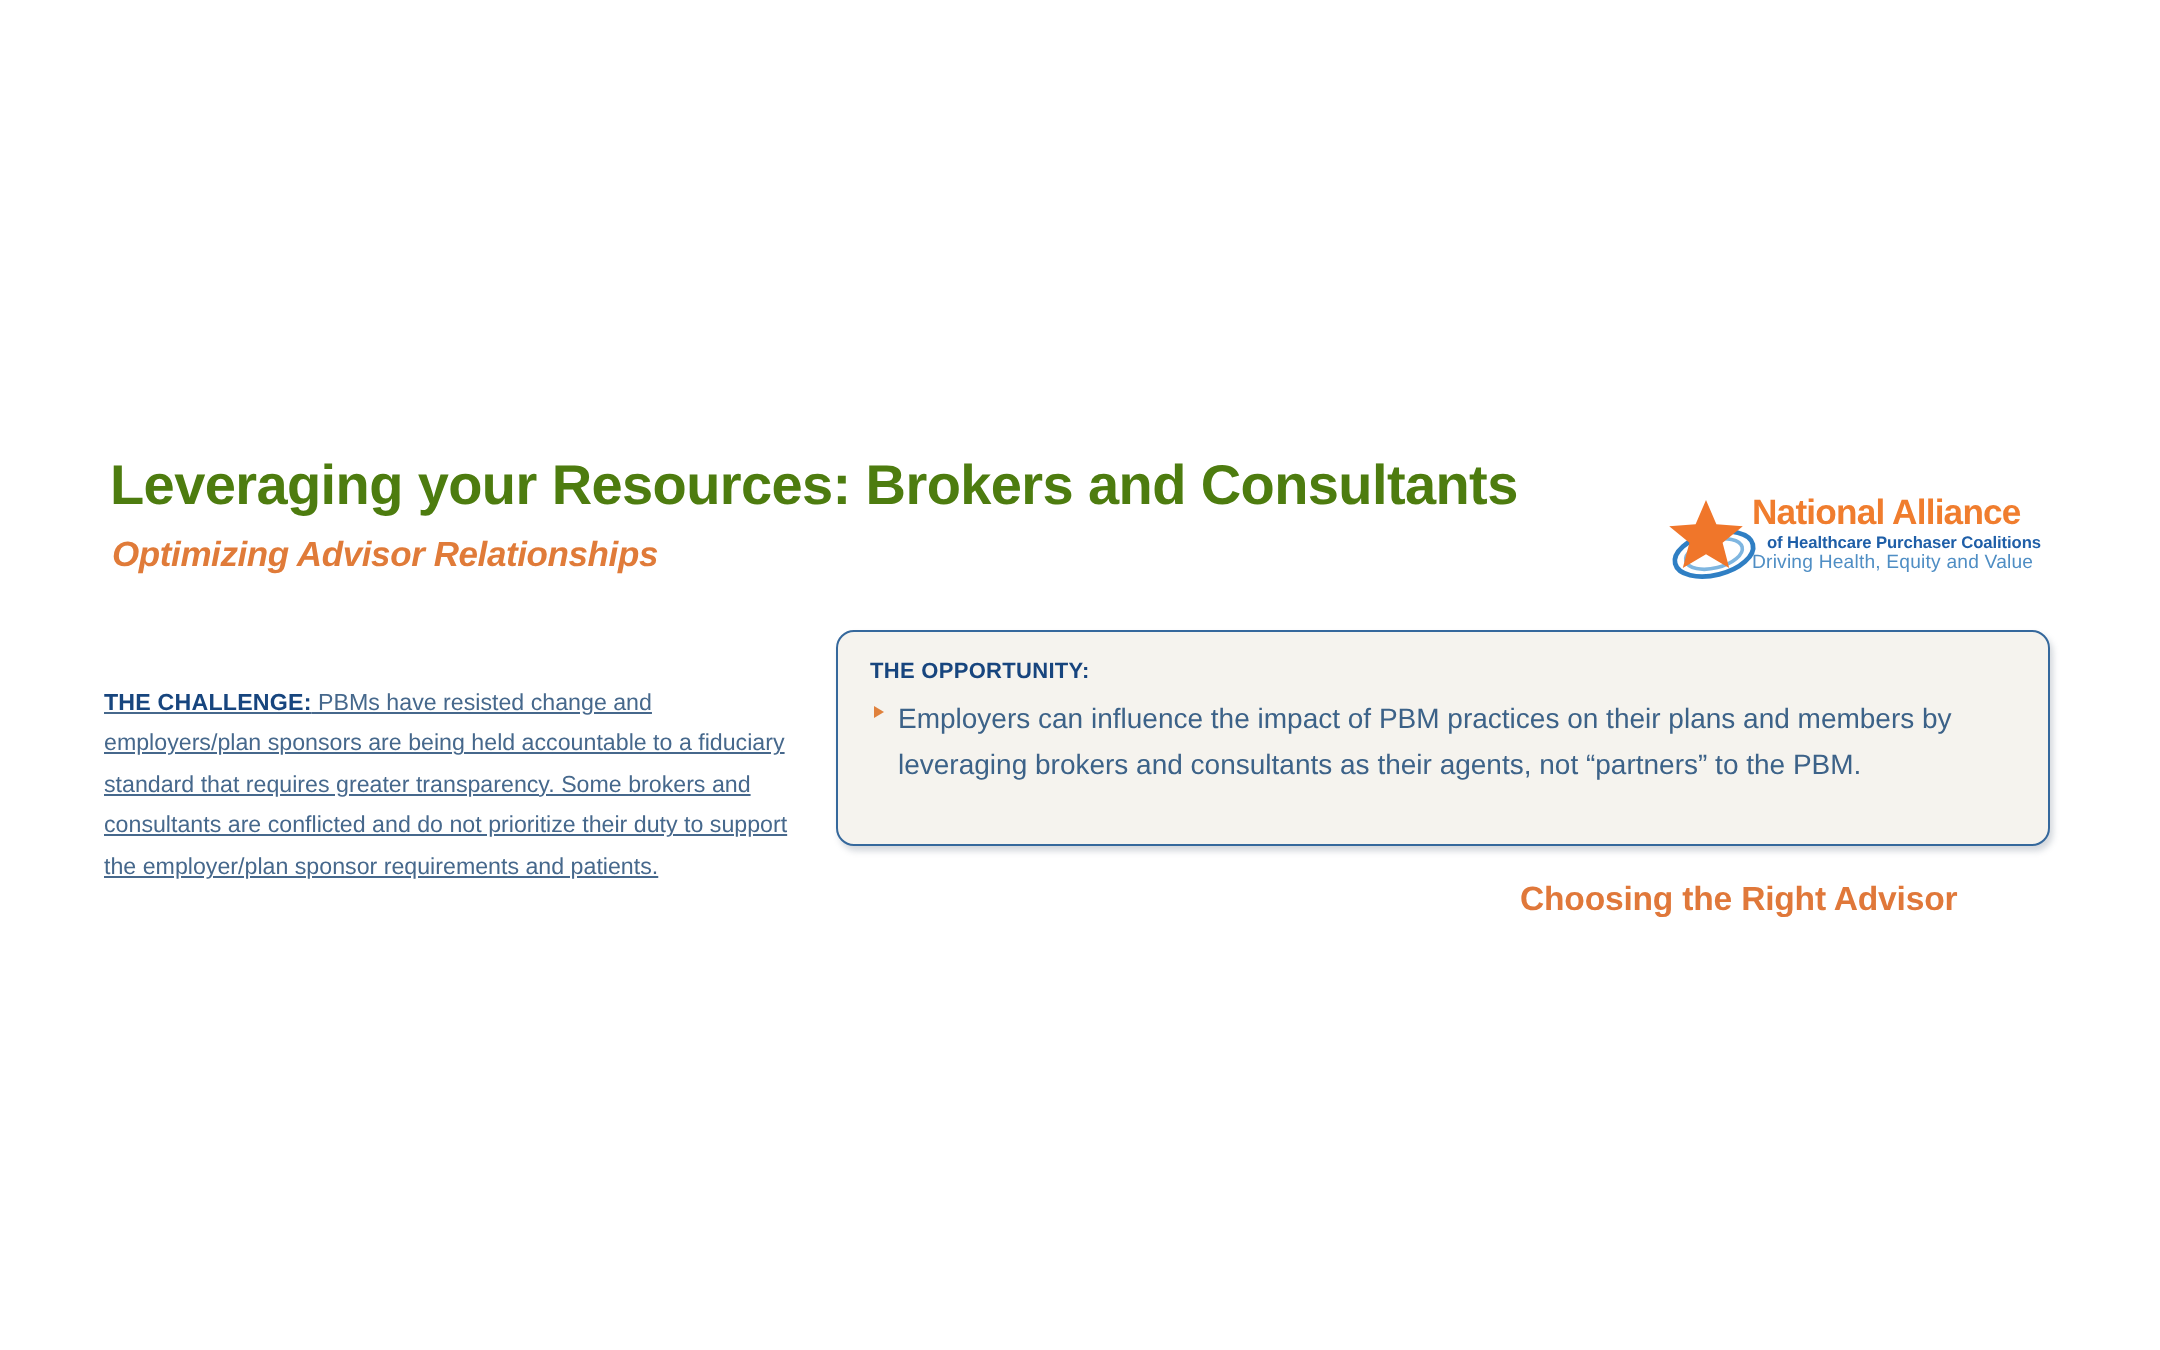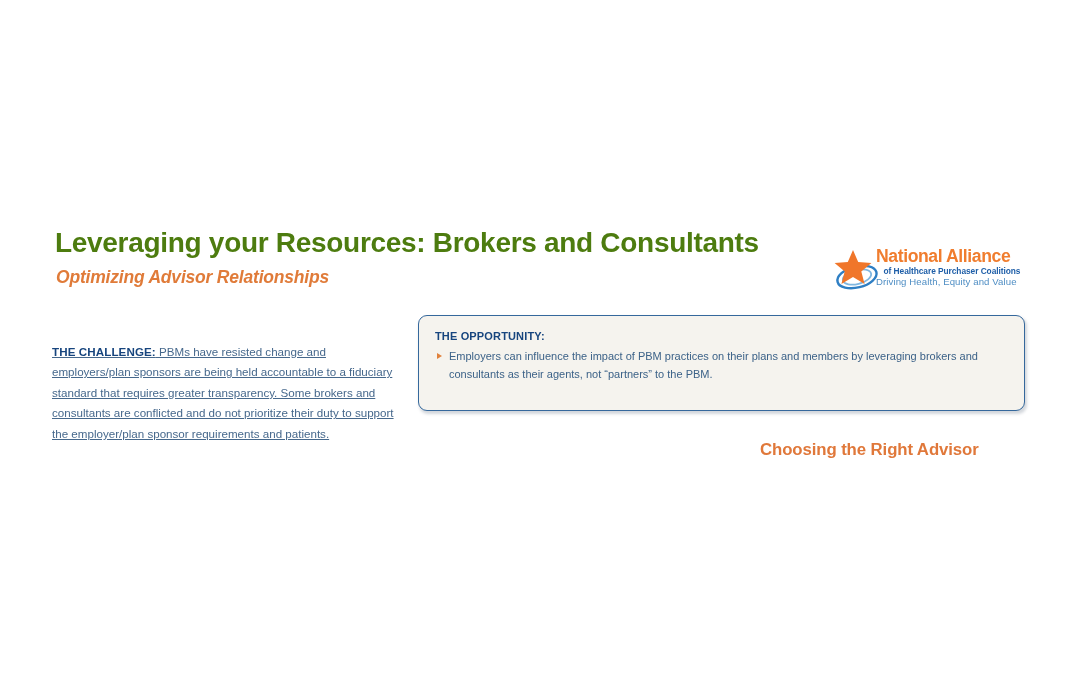--- a/index.html
+++ b/index.html
@@ -130,7 +130,7 @@
     left: 418px;
     top: 315px;
     width: 607px;
-    height: 96px;
+    height: 108px;
     box-sizing: border-box;
     background: #f5f3ee;
     border: 1.4px solid #35689c;

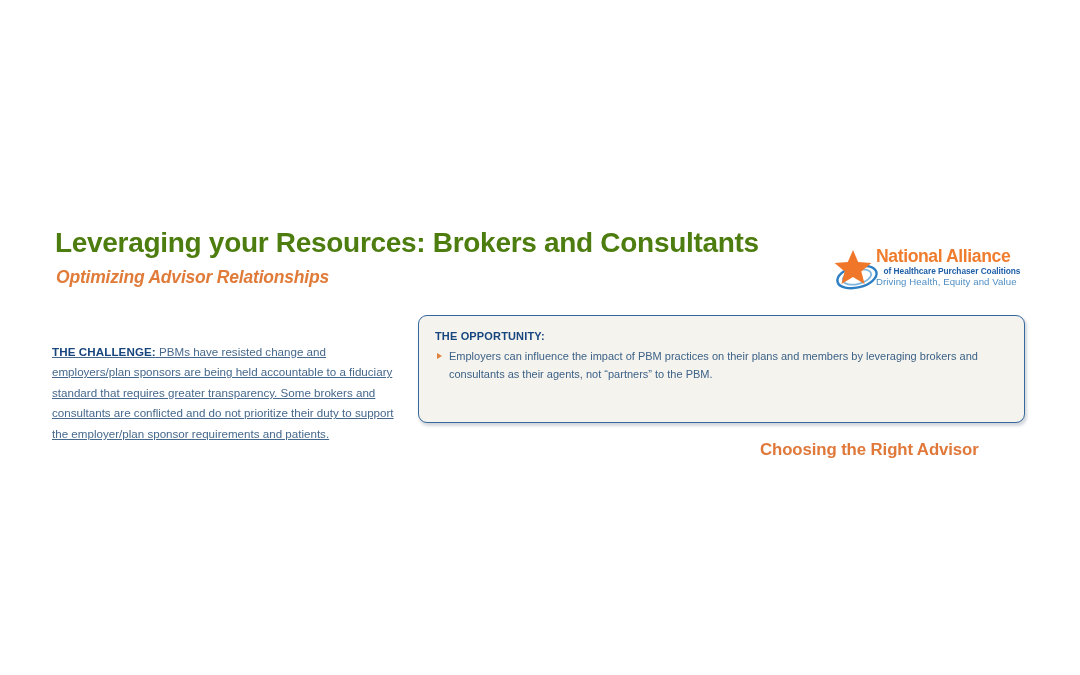--- a/index.html
+++ b/index.html
@@ -154,7 +154,7 @@
   .opp-item {
     position: relative;
     padding-left: 14px;
-    font-size: 11px;
+    font-size: 14px;
     line-height: 1.62;
     color: #3c6288;
     margin-bottom: 4px;

